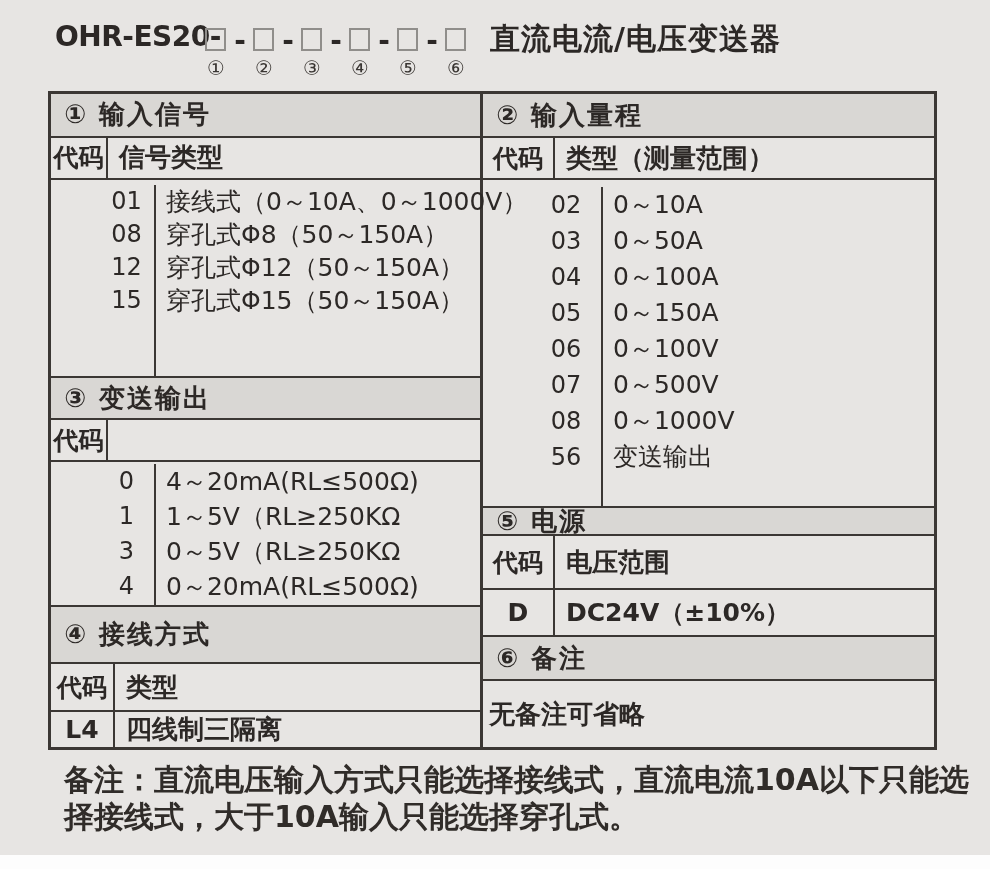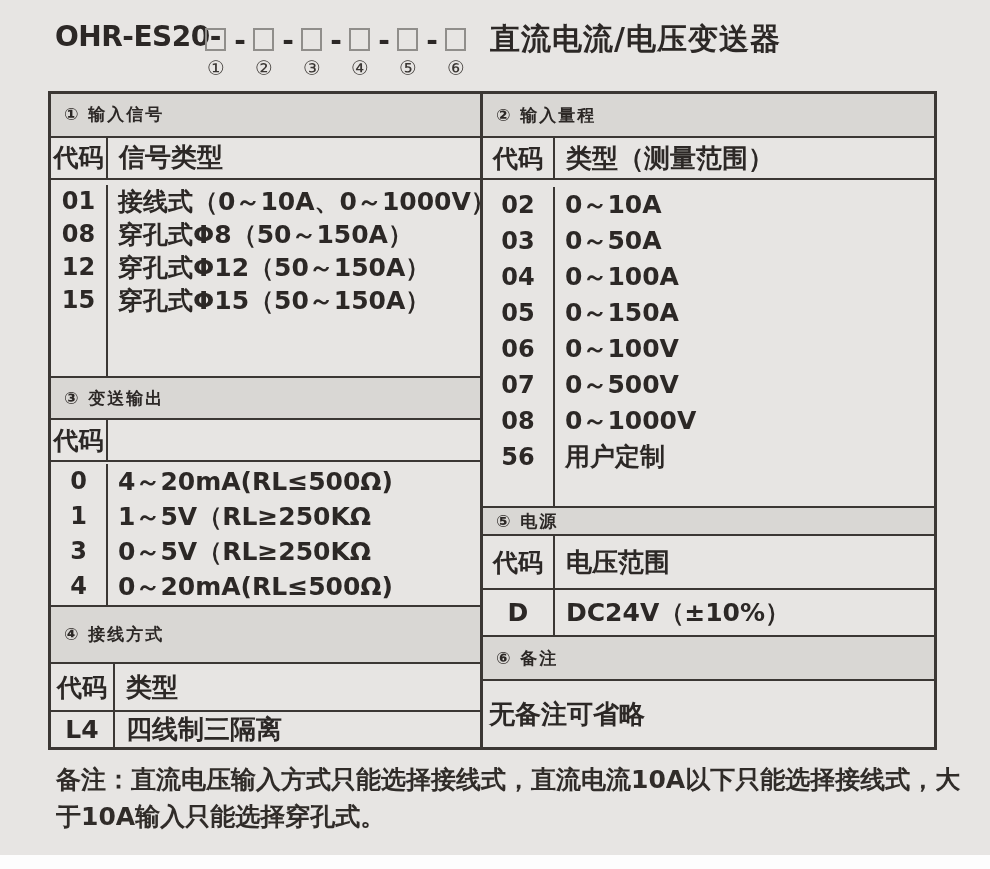--- a/index.html
+++ b/index.html
@@ -44,7 +44,7 @@
     border-bottom:2px solid var(--bd);
     display:flex;align-items:center;
     padding-left:13px;
-    font-size:17px;font-weight:700;letter-spacing:2px;
+    font-size:26px;font-weight:700;letter-spacing:2px;
   }
   .hdr,.drow{display:flex;border-bottom:2px solid var(--bd);font-weight:700;}
   .hdr .code,.drow .code{

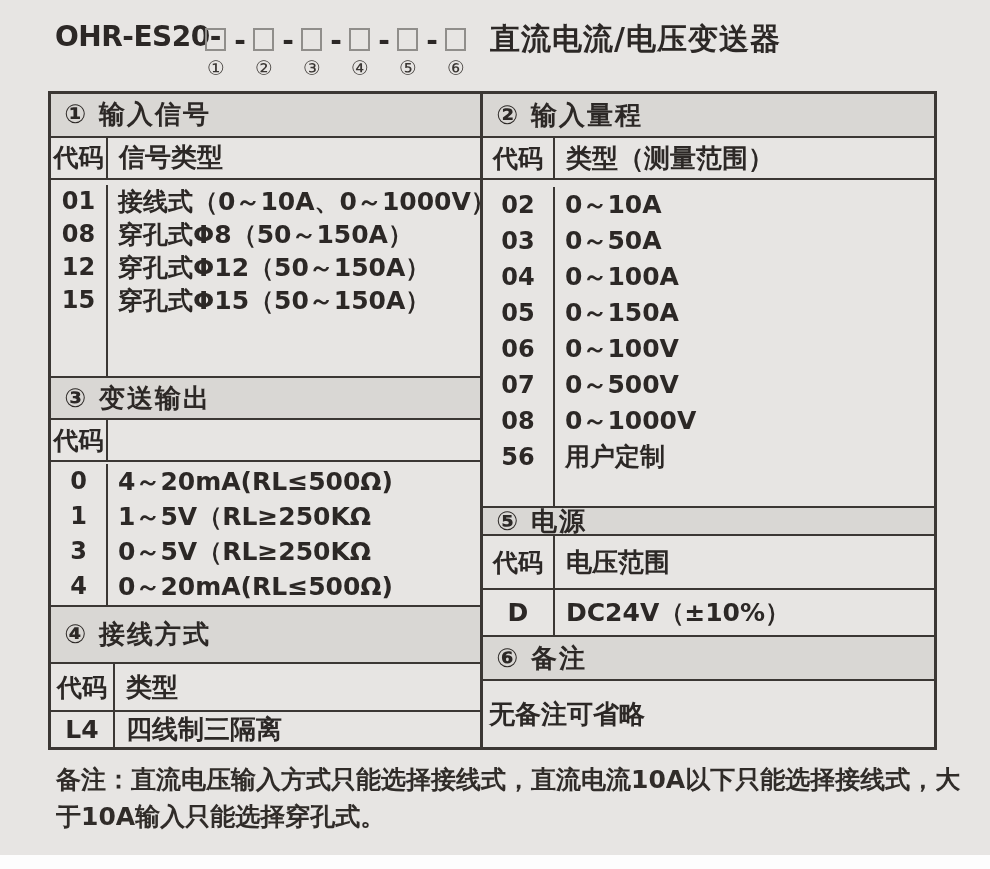--- a/index.html
+++ b/index.html
@@ -53,7 +53,7 @@
     font-size:25px;flex-shrink:0;
   }
   .hdr .type,.drow .type{display:flex;align-items:center;padding-left:11px;font-size:26px;flex:1;}
-  .data{display:flex;border-bottom:2px solid var(--bd);font-weight:700;}
+  .data{display:flex;border-bottom:2px solid var(--bd);font-weight:400;padding-left:48px;}
   .data .codes{
     border-right:2px solid var(--bd);flex-shrink:0;
     display:flex;flex-direction:column;align-items:center;

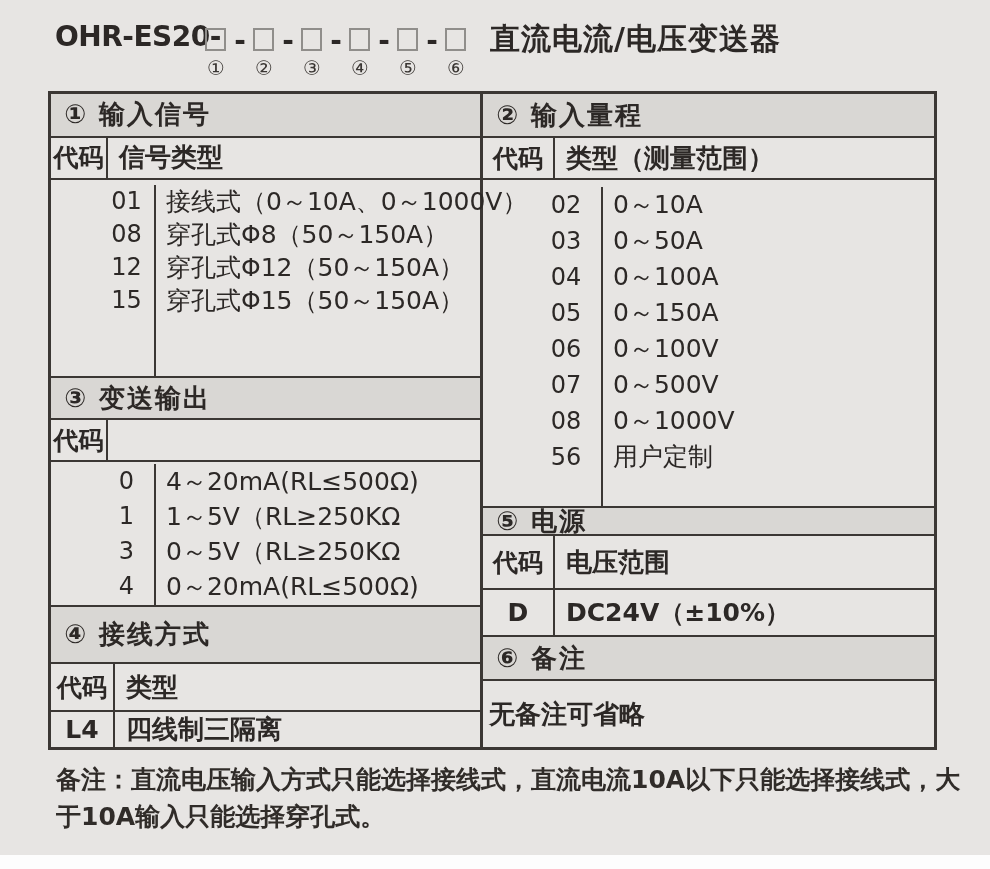--- a/index.html
+++ b/index.html
@@ -201,7 +201,7 @@
           <span>0～100V</span>
           <span>0～500V</span>
           <span>0～1000V</span>
-          <span>用户定制</span>
+          <span>变送输出</span>
         </div>
       </div>
 

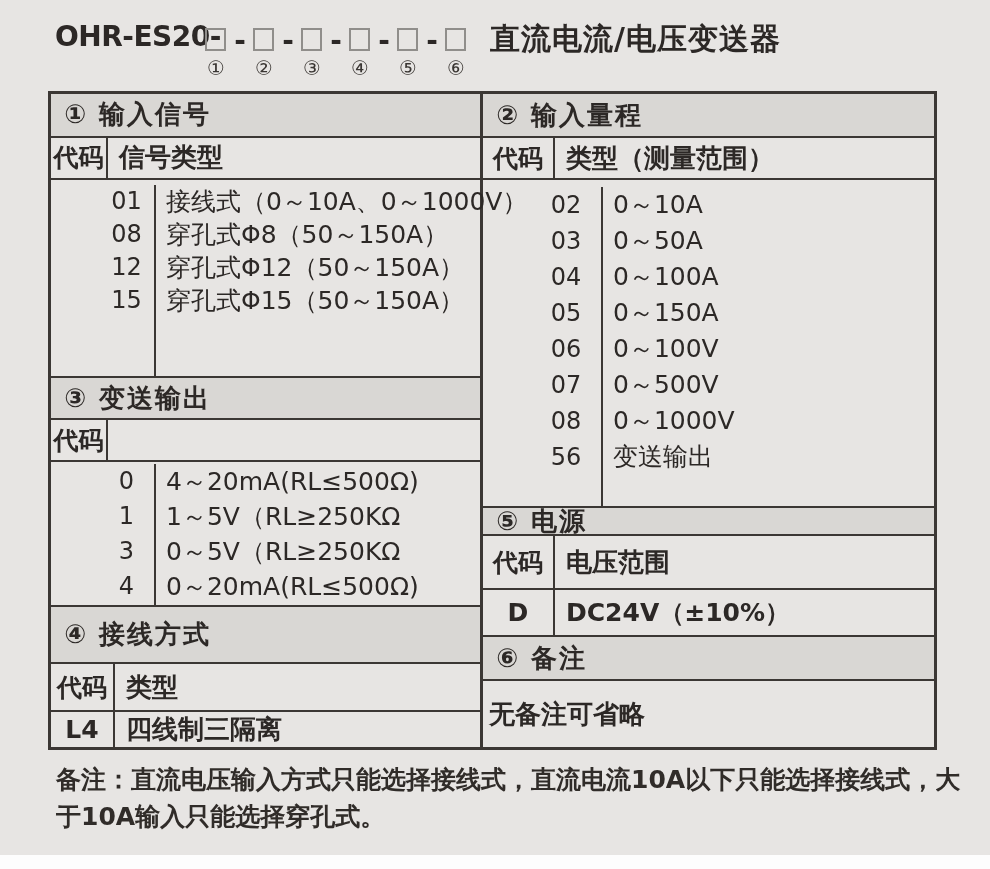--- a/index.html
+++ b/index.html
@@ -88,8 +88,8 @@
 
   
   .footer{
-    position:absolute;left:56px;top:761px;width:908px;
-    font-size:25px;line-height:37px;font-weight:600;
+    position:absolute;left:64px;top:761px;width:908px;
+    font-size:30px;line-height:37px;font-weight:600;
     color:#302c29;
   }
 </style>

